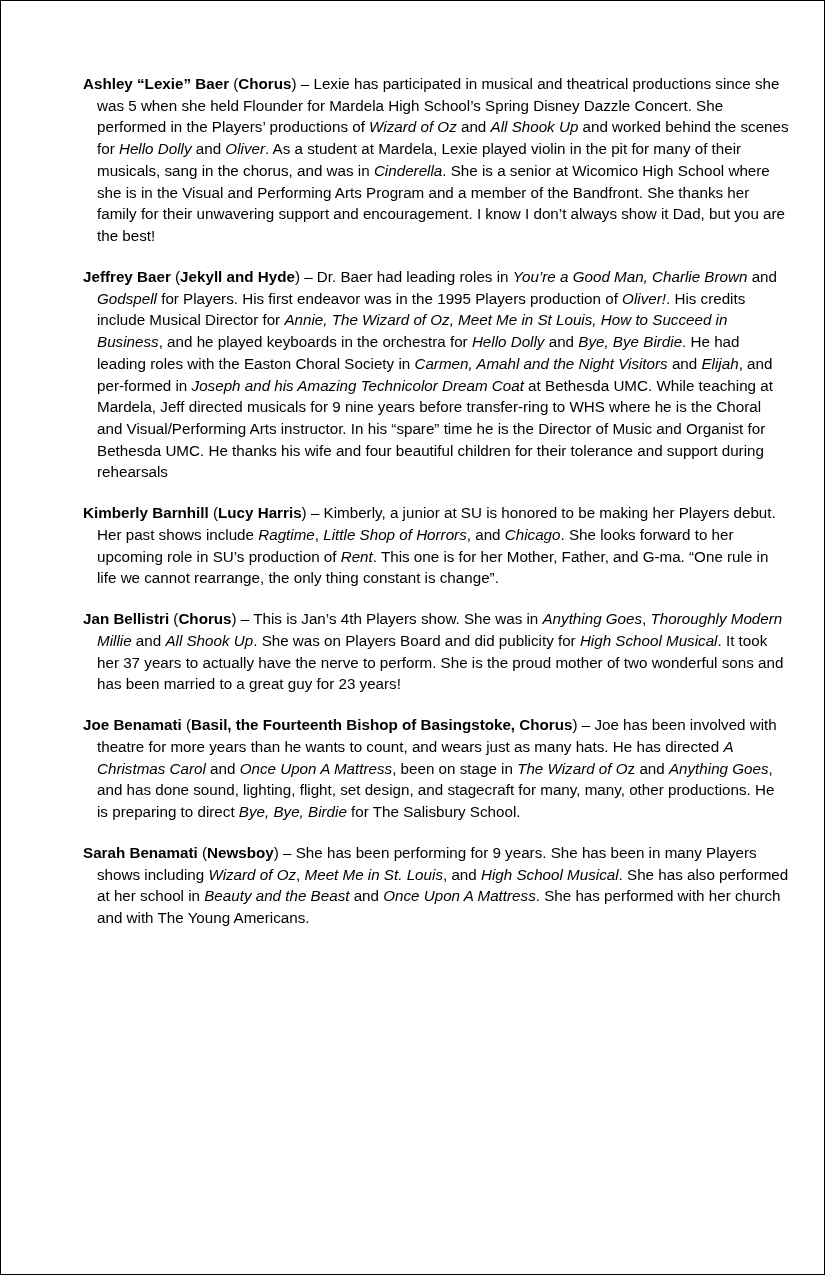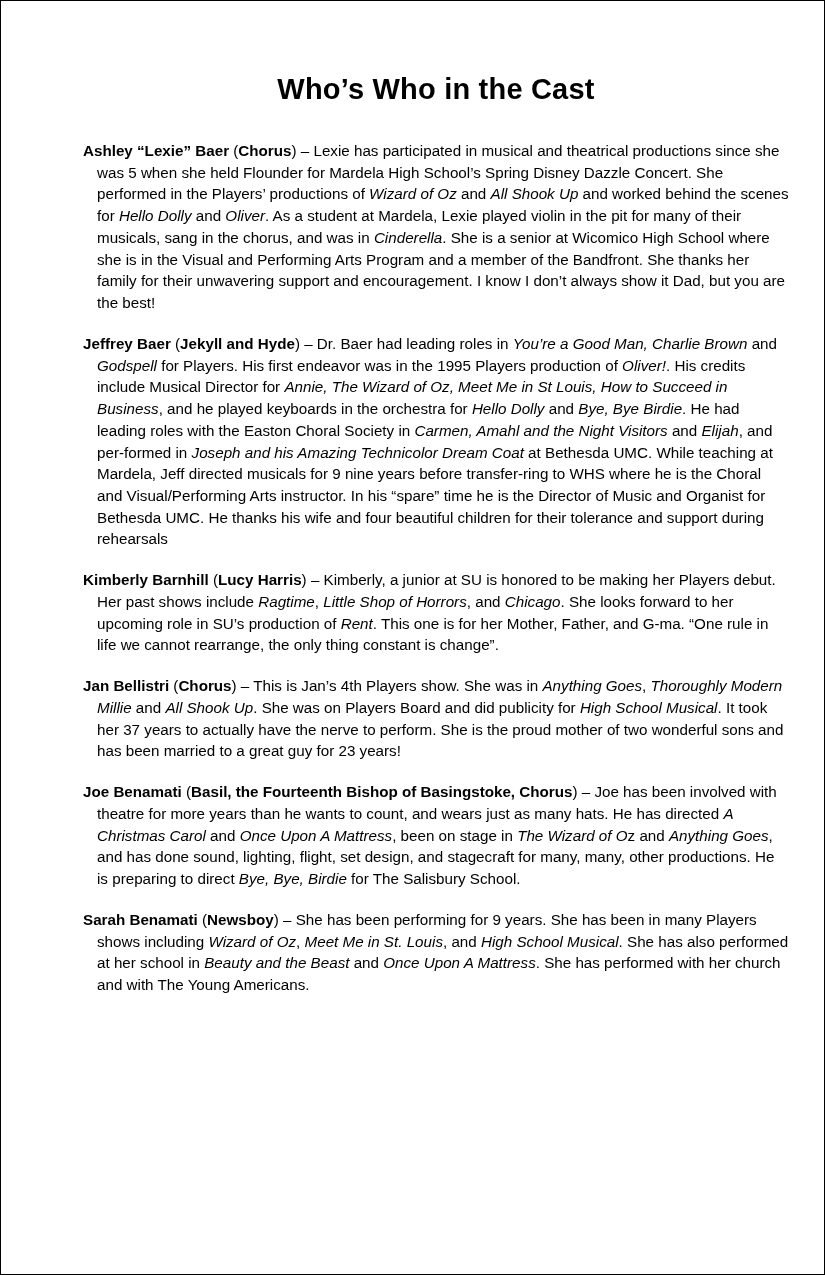--- a/index.html
+++ b/index.html
@@ -65,7 +65,6 @@
 
 <div class="page">
   <div class="content">
-    <h1 class="title">Who’s Who in the Cast</h1>
     <div>
       <p class="entry">
         <span class="name">Ashley “Lexie” Baer</span><span> (</span><span class="role">Chorus</span><span>)</span><span class="body"> – Lexie has participated in musical and theatrical productions since she was 5 when she held Flounder for Mardela High School’s Spring Disney Dazzle Concert. She performed in the Players’ productions of <i>Wizard of Oz</i> and <i>All Shook Up</i> and worked behind the scenes for <i>Hello Dolly</i> and <i>Oliver</i>. As a student at Mardela, Lexie played violin in the pit for many of their musicals, sang in the chorus, and was in <i>Cinderella</i>. She is a senior at Wicomico High School where she is in the Visual and Performing Arts Program and a member of the Bandfront. She thanks her family for their unwavering support and encouragement. I know I don’t always show it Dad, but you are the best!</span>

